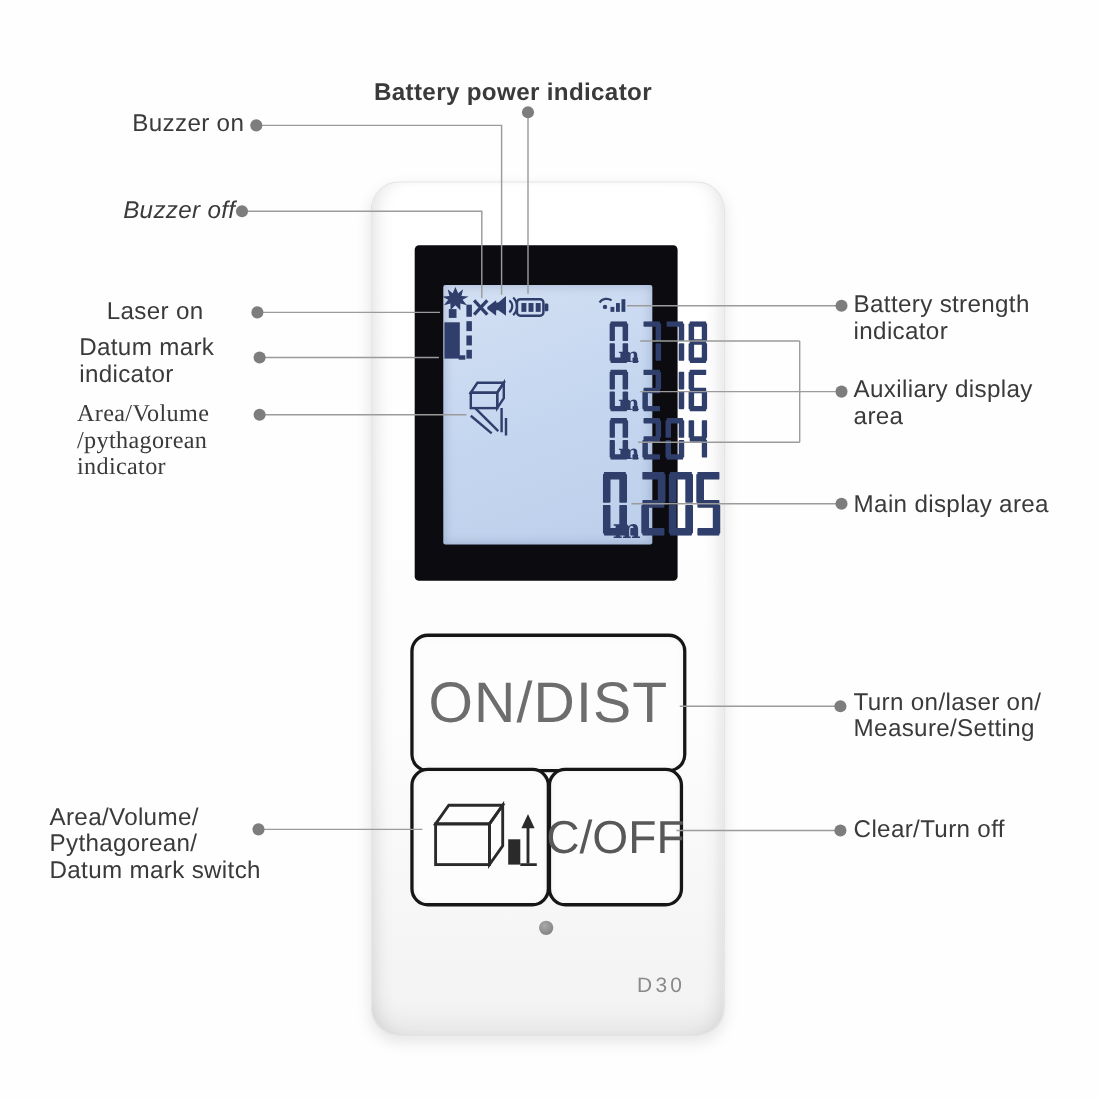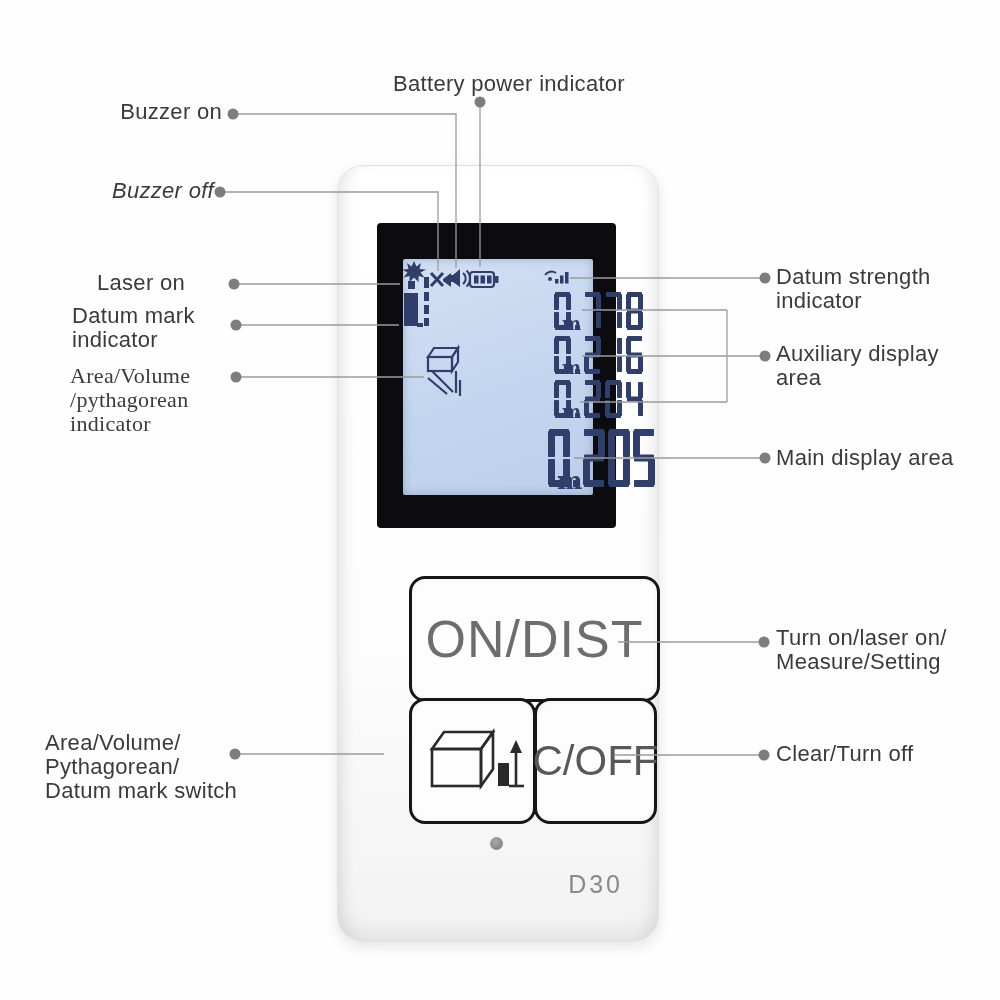--- a/index.html
+++ b/index.html
@@ -9,7 +9,7 @@
   .lbl{position:absolute;color:#3a3a3a;font-size:22px;line-height:24px;letter-spacing:.3px;
        white-space:pre-line;z-index:4;}
   .lbl.r{text-align:right;}
-  .lbl.c{text-align:right;}
+  .lbl.c{text-align:left;font-weight:bold;}
   
   .lines{position:absolute;left:0;top:0;z-index:3;pointer-events:none;}
   

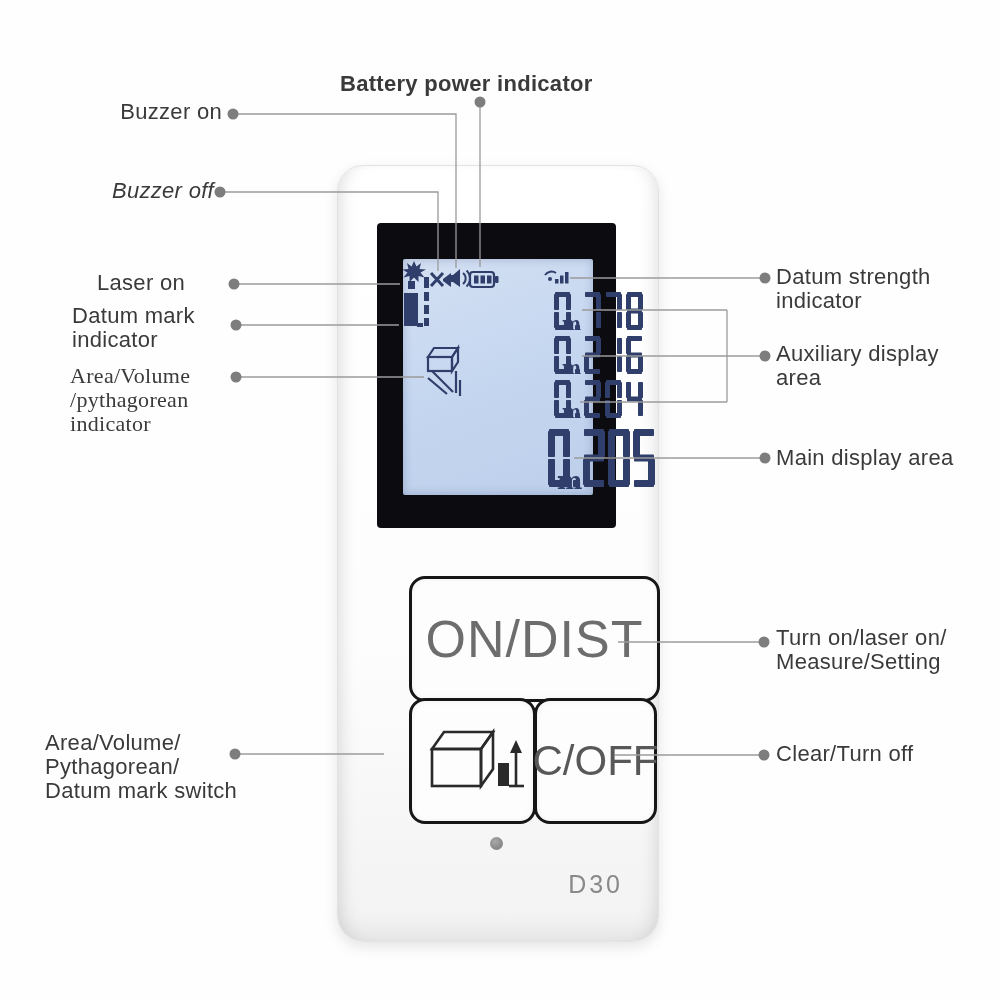--- a/index.html
+++ b/index.html
@@ -286,7 +286,7 @@
   <div class="lbl" style="left:45px;top:731px;">Area/Volume/
 Pythagorean/
 Datum mark switch</div>
-  <div class="lbl" style="left:776px;top:265px;">Datum strength
+  <div class="lbl" style="left:776px;top:265px;">Battery strength
 indicator</div>
   <div class="lbl" style="left:776px;top:446px;">Main display area</div>
   <div class="lbl" style="left:776px;top:342px;">Auxiliary display

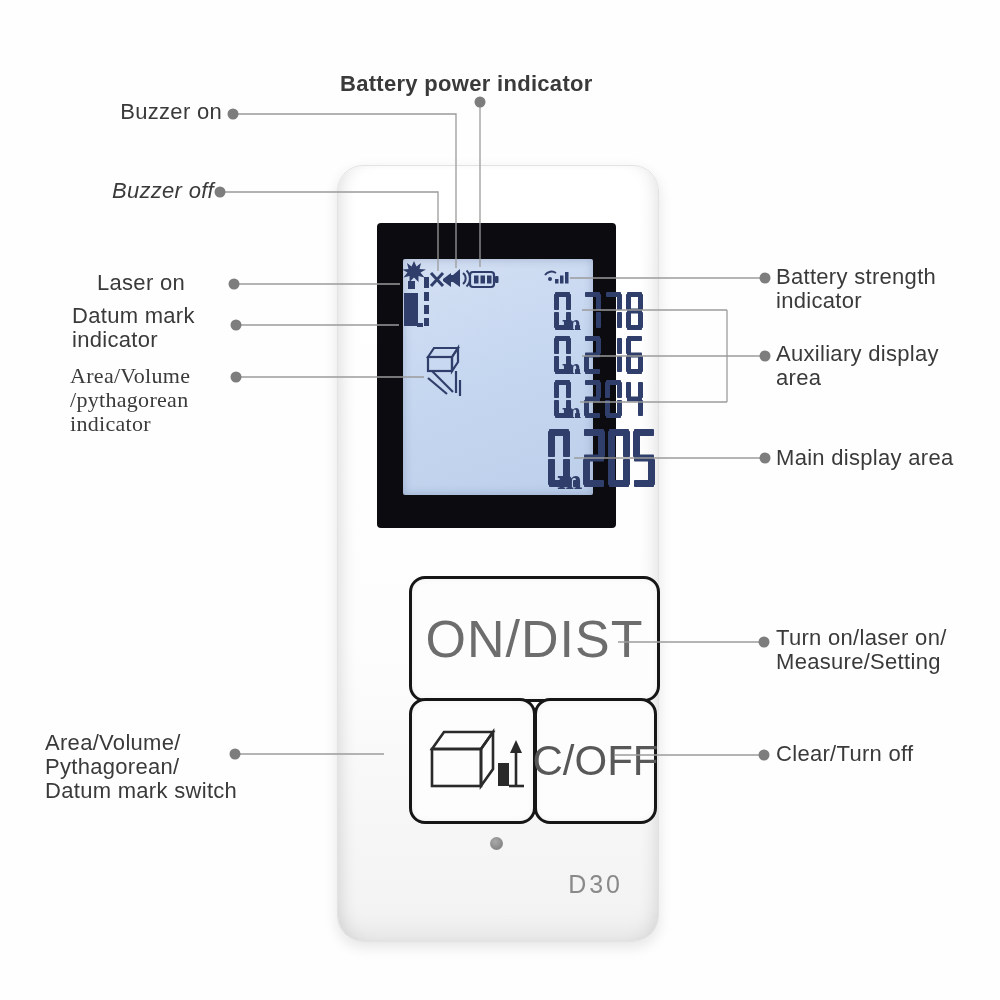--- a/index.html
+++ b/index.html
@@ -30,7 +30,7 @@
   
   .btn{position:absolute;background:#fdfdfd;border:3px solid #161616;border-radius:16px;
        display:flex;align-items:center;justify-content:center;
-       box-shadow:inset 0 0 6px rgba(0,0,0,.05);cursor:pointer;margin-left:36px;}
+       box-shadow:inset 0 0 6px rgba(0,0,0,.05);cursor:pointer;}
   .btn-ondist{left:35px;top:410px;width:245px;height:120px;}
   .btn-ondist span{font-size:52px;color:#6d6d6d;letter-spacing:1px;}
   .btn-mode{left:35px;top:532px;width:121px;height:120px;}

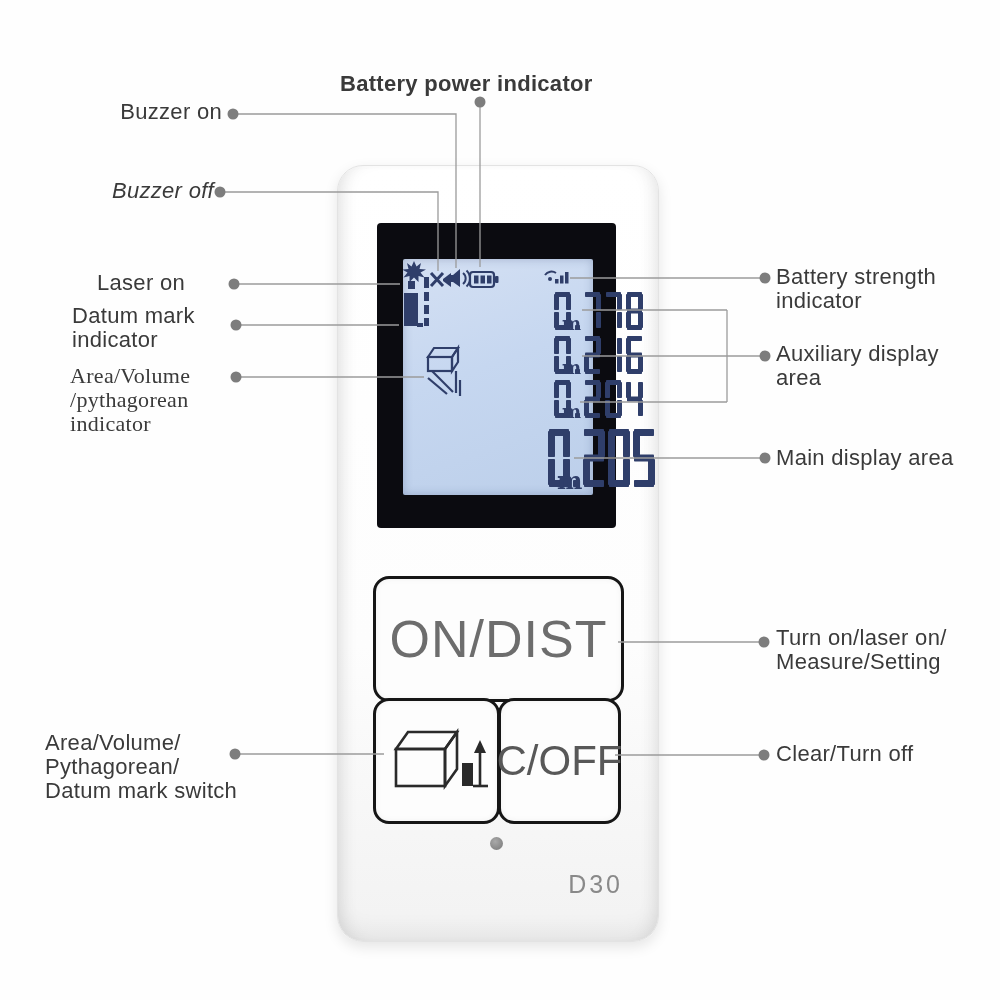--- a/index.html
+++ b/index.html
@@ -38,7 +38,7 @@
   .btn-coff span{font-size:42px;color:#585858;}
   .spk-dot{position:absolute;left:152px;top:671px;width:13px;height:13px;border-radius:50%;
            background:radial-gradient(circle at 40% 35%,#a9a9a9,#777);}
-  .model{position:absolute;right:35px;top:704px;font-size:25px;color:#898989;letter-spacing:3px;}
+  .model{position:absolute;right:35px;top:720px;font-size:19px;color:#898989;letter-spacing:3px;}
 </style>
 </head>
 <body>

